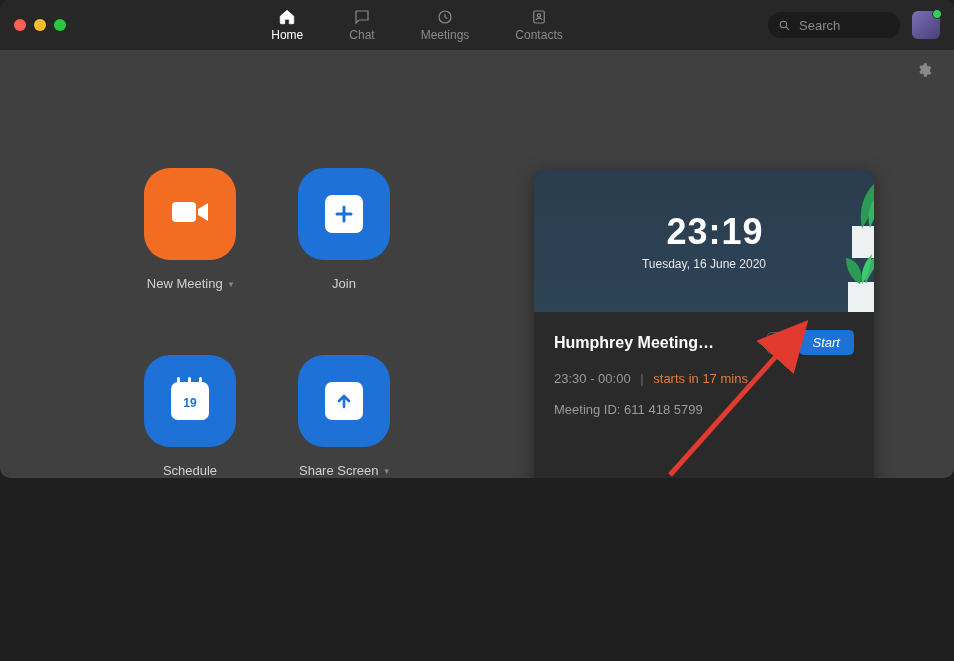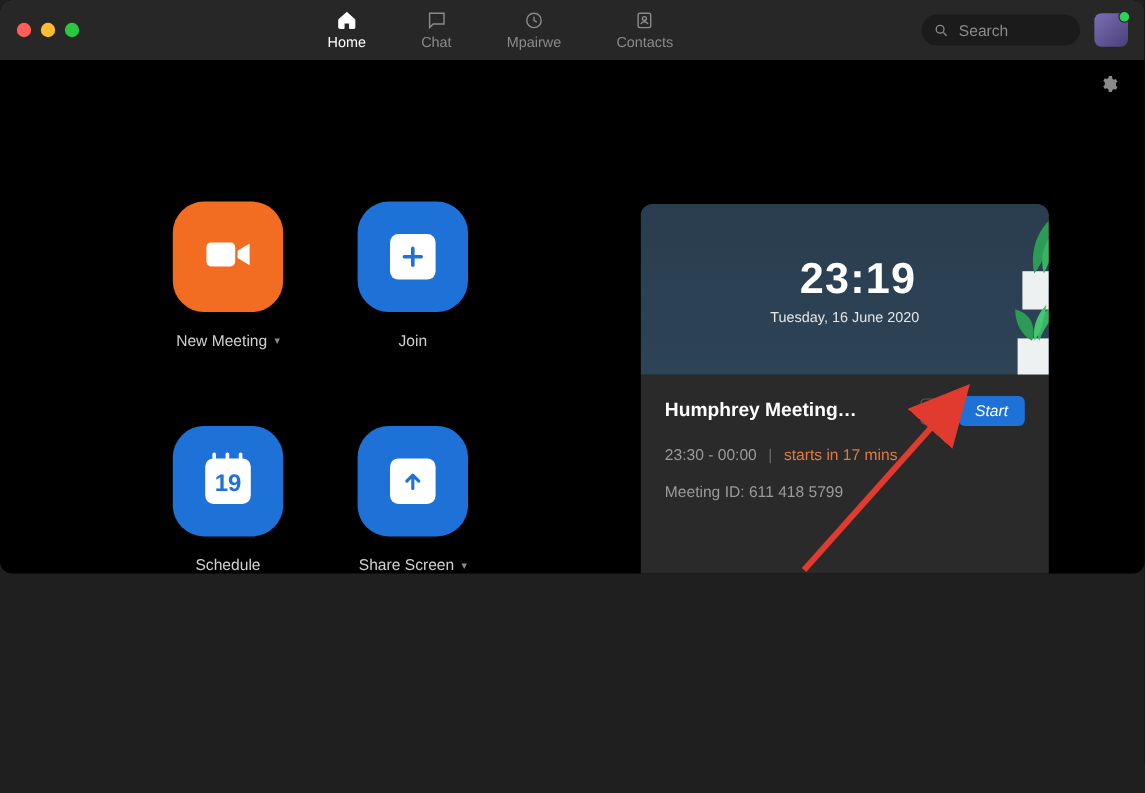--- a/index.html
+++ b/index.html
@@ -4,7 +4,7 @@
 <style>
   * { margin:0; padding:0; box-sizing:border-box; font-family: -apple-system, BlinkMacSystemFont, "Segoe UI", Helvetica, Arial, sans-serif; }
   body { background:#1f1f1f; width:954px; height:661px; overflow:hidden; color:#dcdcdc; }
-  .window { width:954px; height:478px; background:#000000; border-radius:10px; overflow:hidden; position:relative; }
+  .window { width:954px; height:478px; background:#404040; border-radius:10px; overflow:hidden; position:relative; }
 
   
   .topbar { height:50px; background:#272727; display:flex; align-items:center; padding:0 14px; gap:12px; }

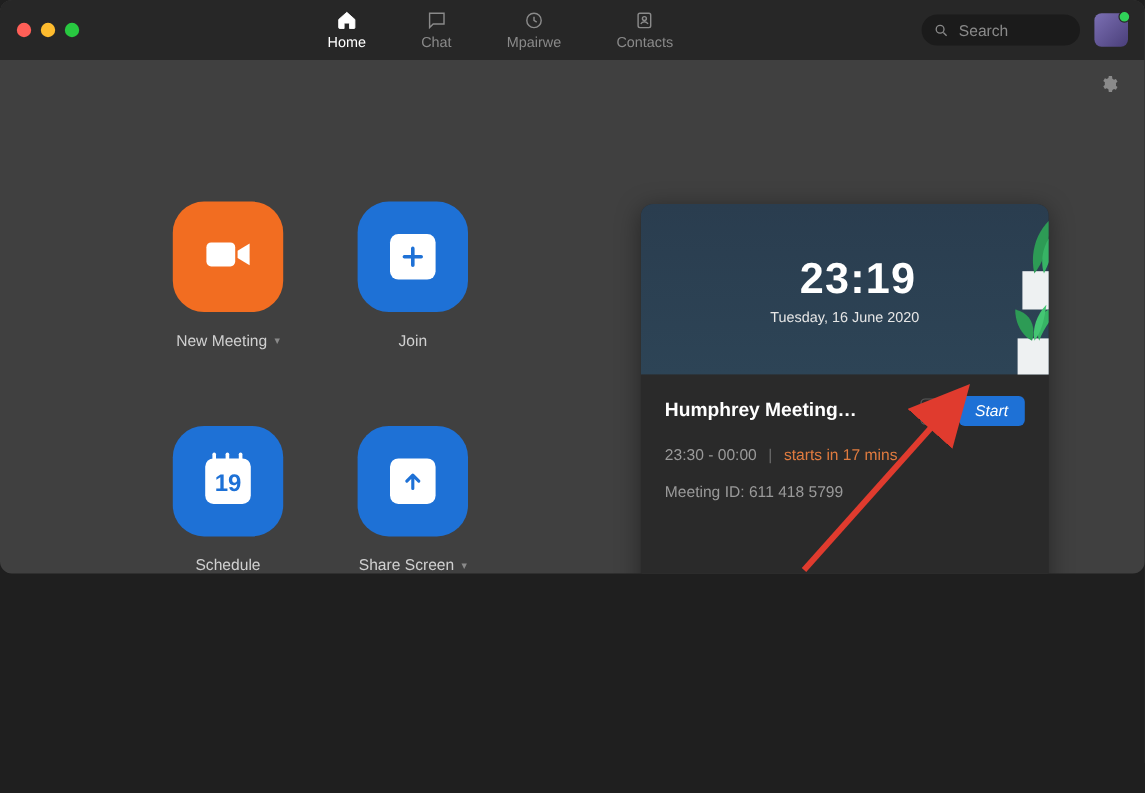--- a/index.html
+++ b/index.html
@@ -97,7 +97,7 @@
               <path d="M12 8v4l3 2" fill="none" stroke="currentColor" stroke-width="1.6"></path>
             </svg>
         </span>
-        <span>Mpairwe</span>
+        <span>Meetings</span>
       </div>
       <div class="nav-item">
         <span class="nav-icon">

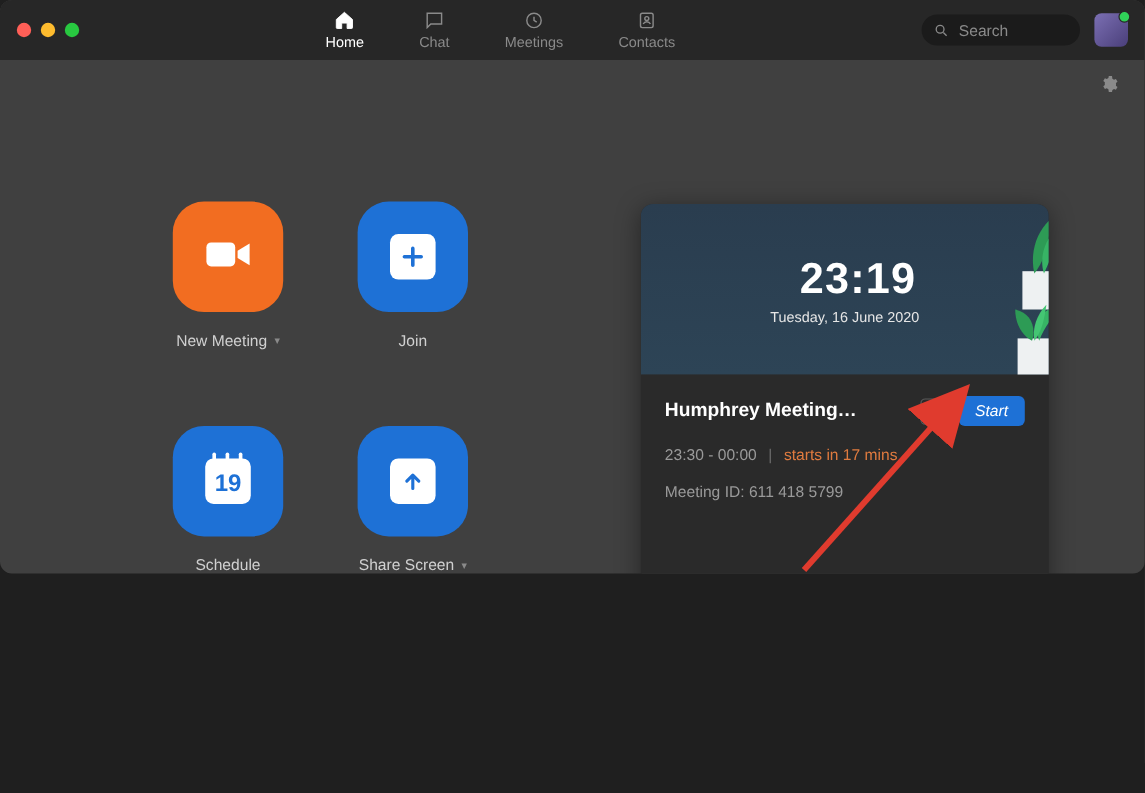--- a/index.html
+++ b/index.html
@@ -167,7 +167,7 @@
               <div style="position:absolute;top:-5px;left:6px;width:3px;height:8px;background:#fff;border-radius:2px"></div>
               <div style="position:absolute;top:-5px;left:17px;width:3px;height:8px;background:#fff;border-radius:2px"></div>
               <div style="position:absolute;top:-5px;left:28px;width:3px;height:8px;background:#fff;border-radius:2px"></div>
-              <span style="color:#1e71d6;font-weight:700;font-size:20px;margin-top:4px">19</span>
+              <span style="color:#1e71d6;font-weight:700;font-size:12px;margin-top:4px">19</span>
             </div>
           </div>
           <div class="action-label">

